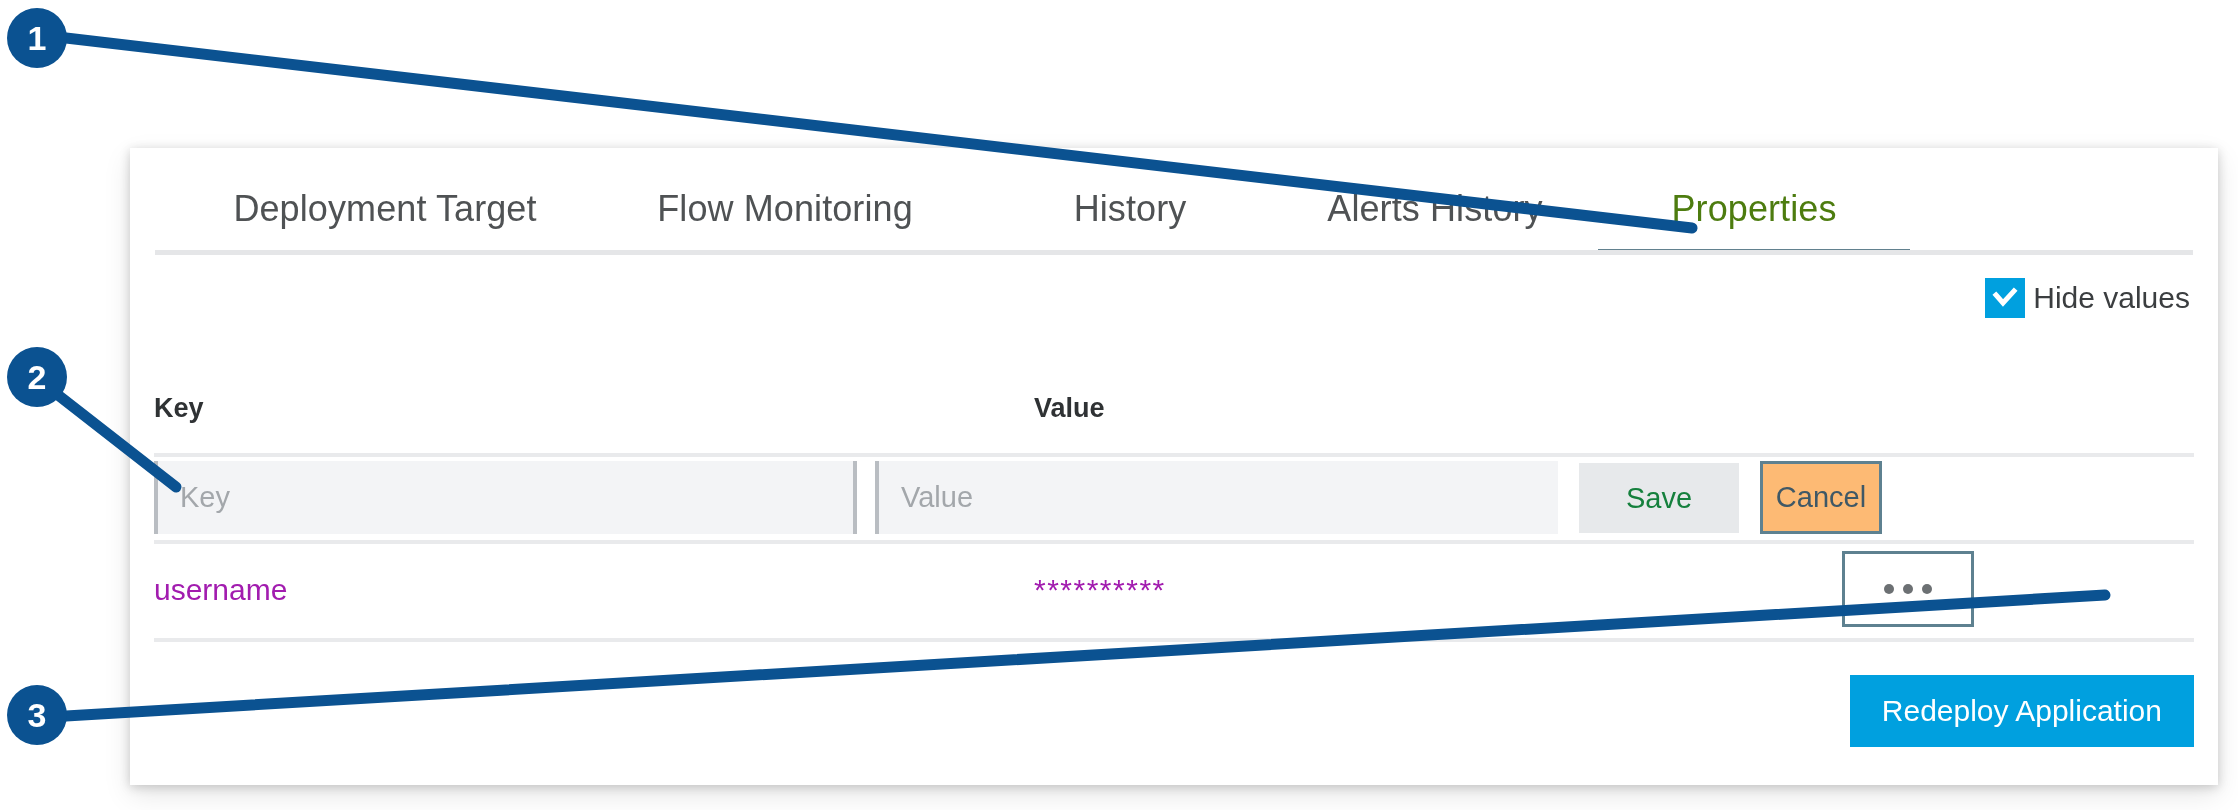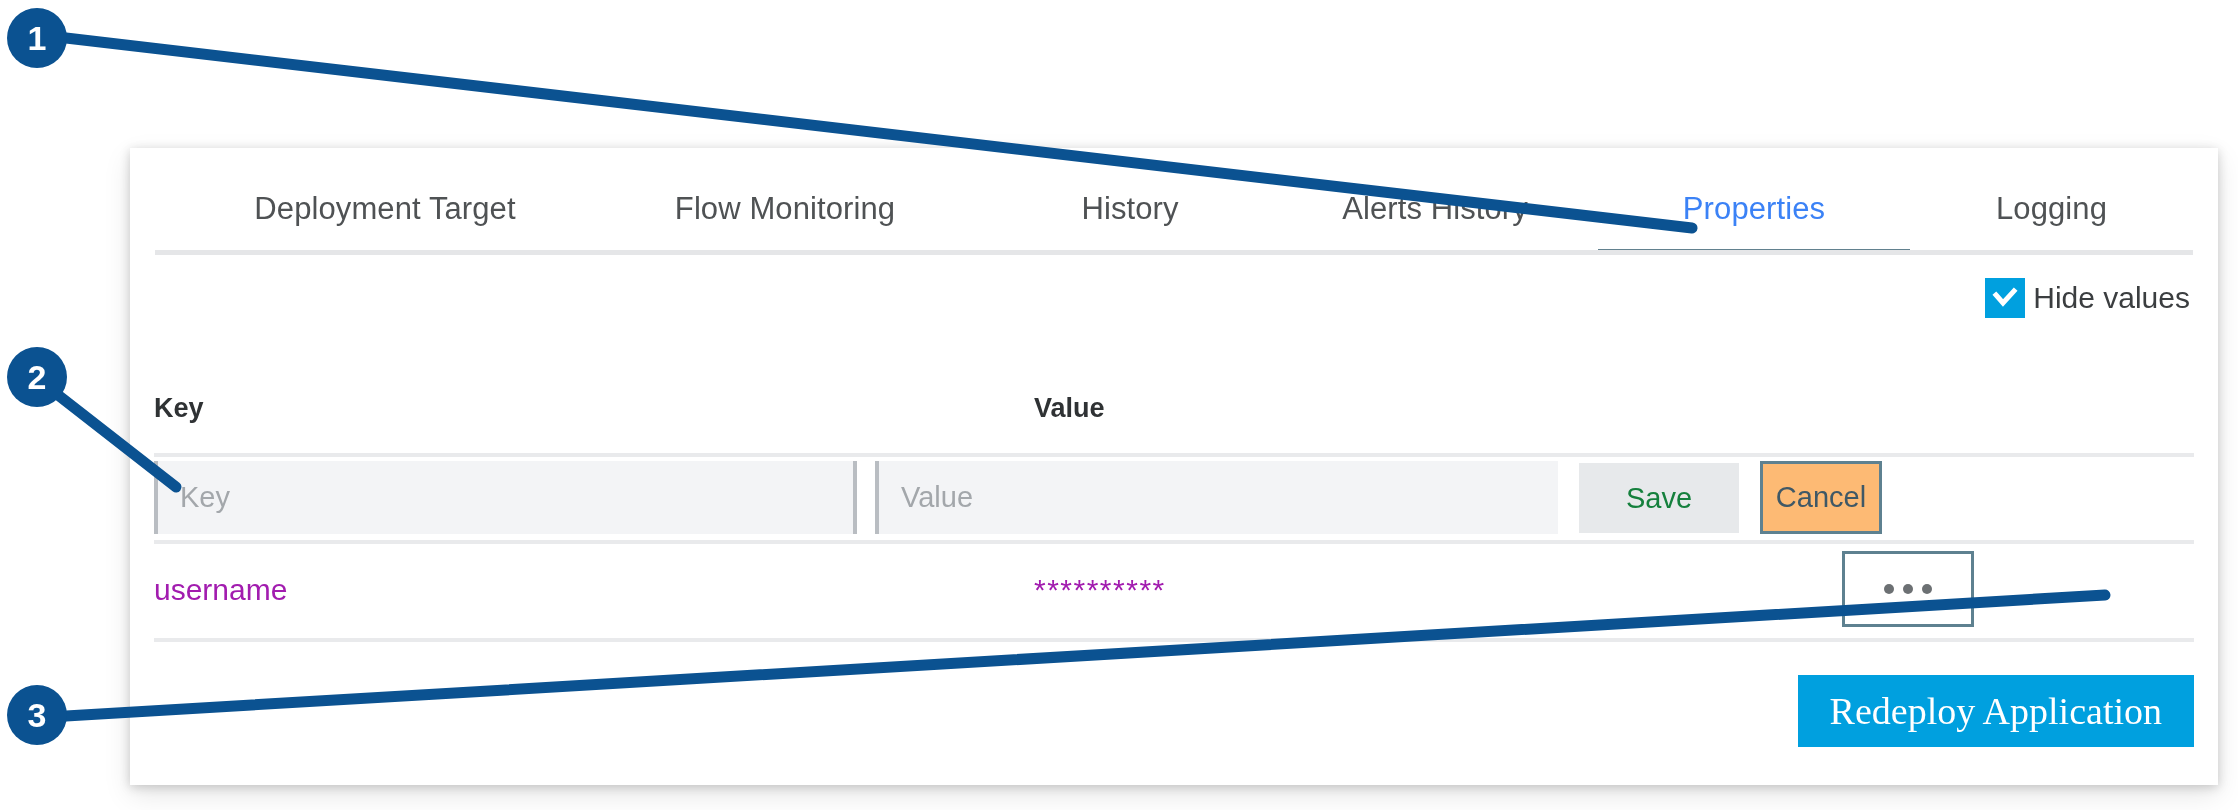--- a/index.html
+++ b/index.html
@@ -48,7 +48,7 @@
     display: flex;
     align-items: center;
     justify-content: center;
-    font-size: 31px;
+    font-size: 36px;
     color: #4f5254;
     letter-spacing: 0.1px;
     cursor: pointer;

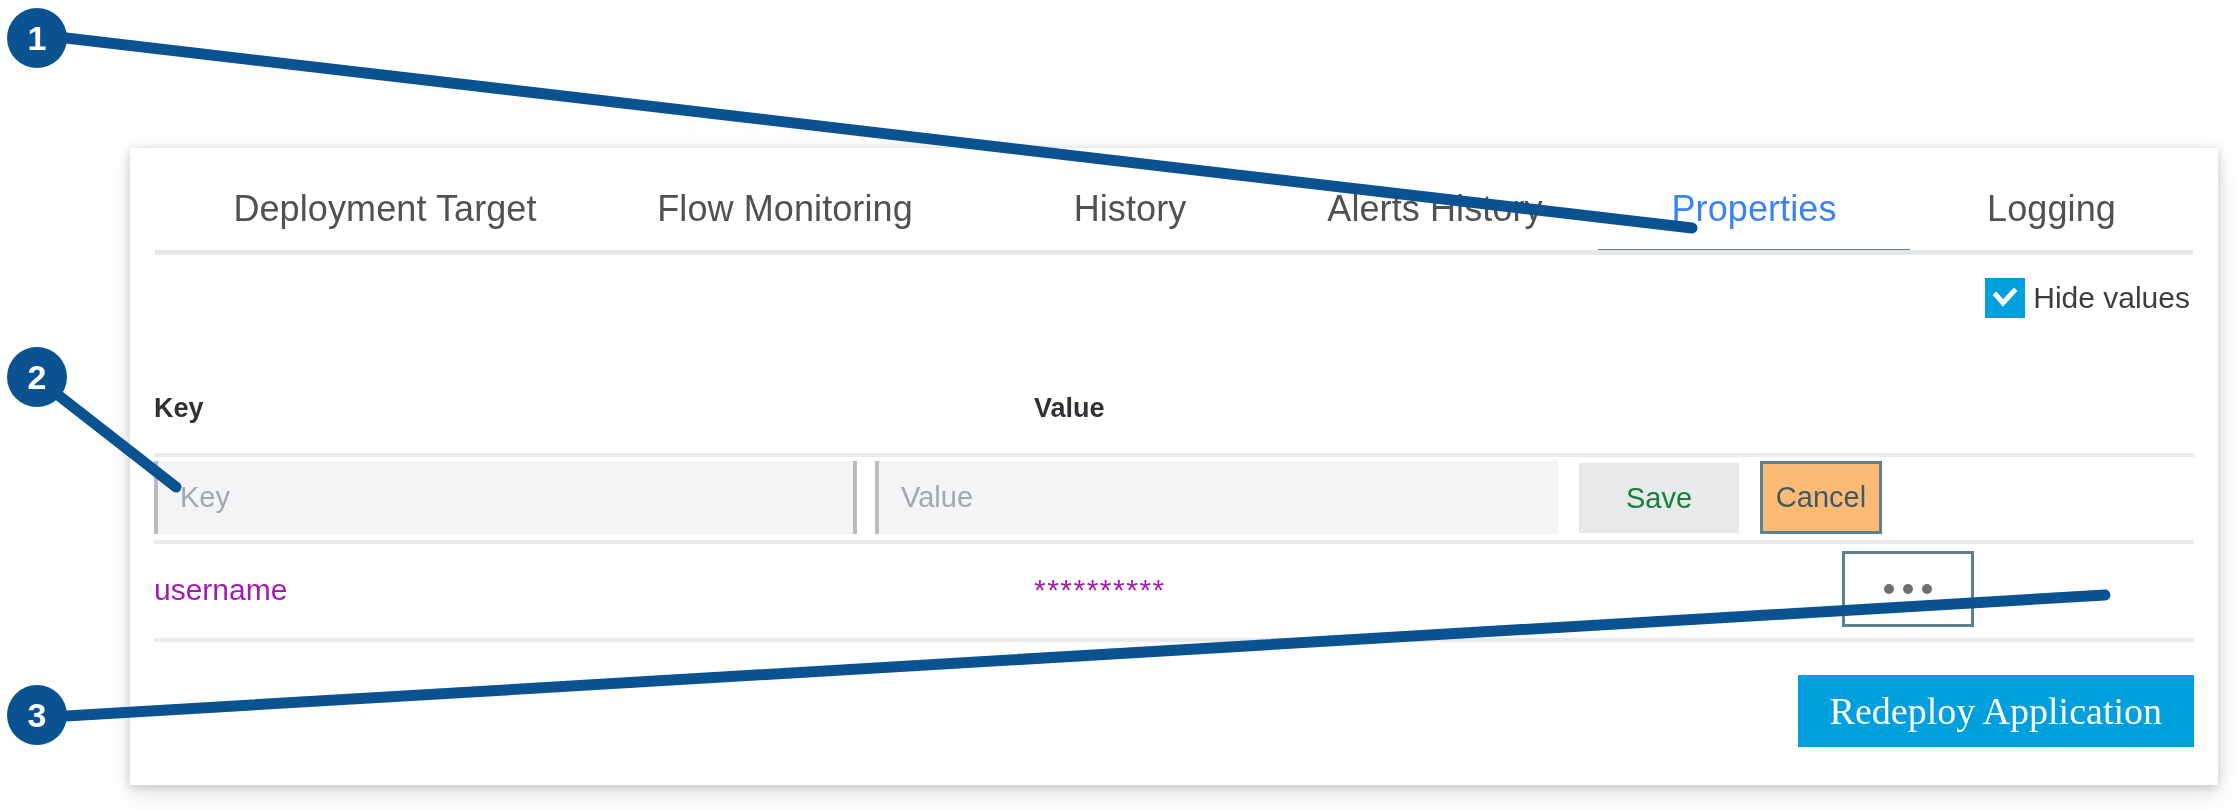--- a/index.html
+++ b/index.html
@@ -57,7 +57,7 @@
     white-space: nowrap;
   }
   .tab.active {
-    color: #3b82f6;
+    color: #4d7c0f;
     border-bottom-color: #62818f;
     justify-content: center;
   }

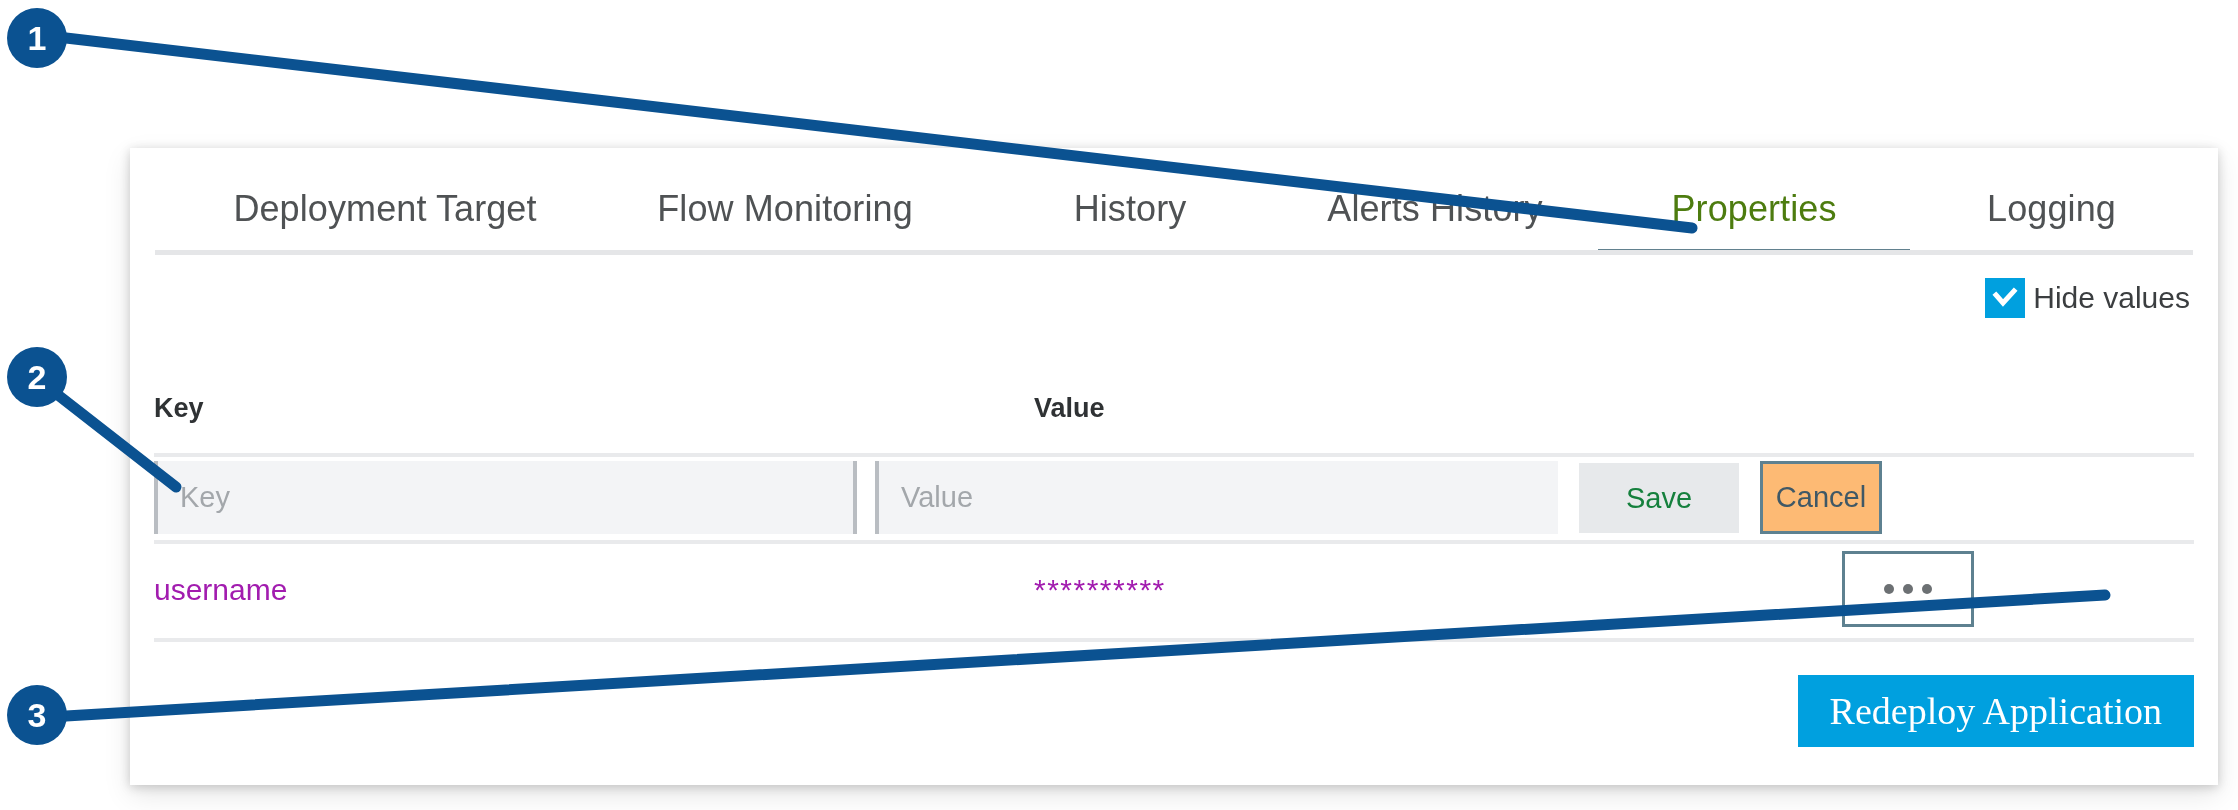--- a/index.html
+++ b/index.html
@@ -312,9 +312,6 @@
       <div class="tab active" style="left:1443px;width:312px;">
         <span>Properties</span>
       </div>
-      <div class="tab" style="left:1755px;width:283px;">
-        <span>Logging</span>
-      </div>
     </div>
     <div id="tab-divider"></div>
 

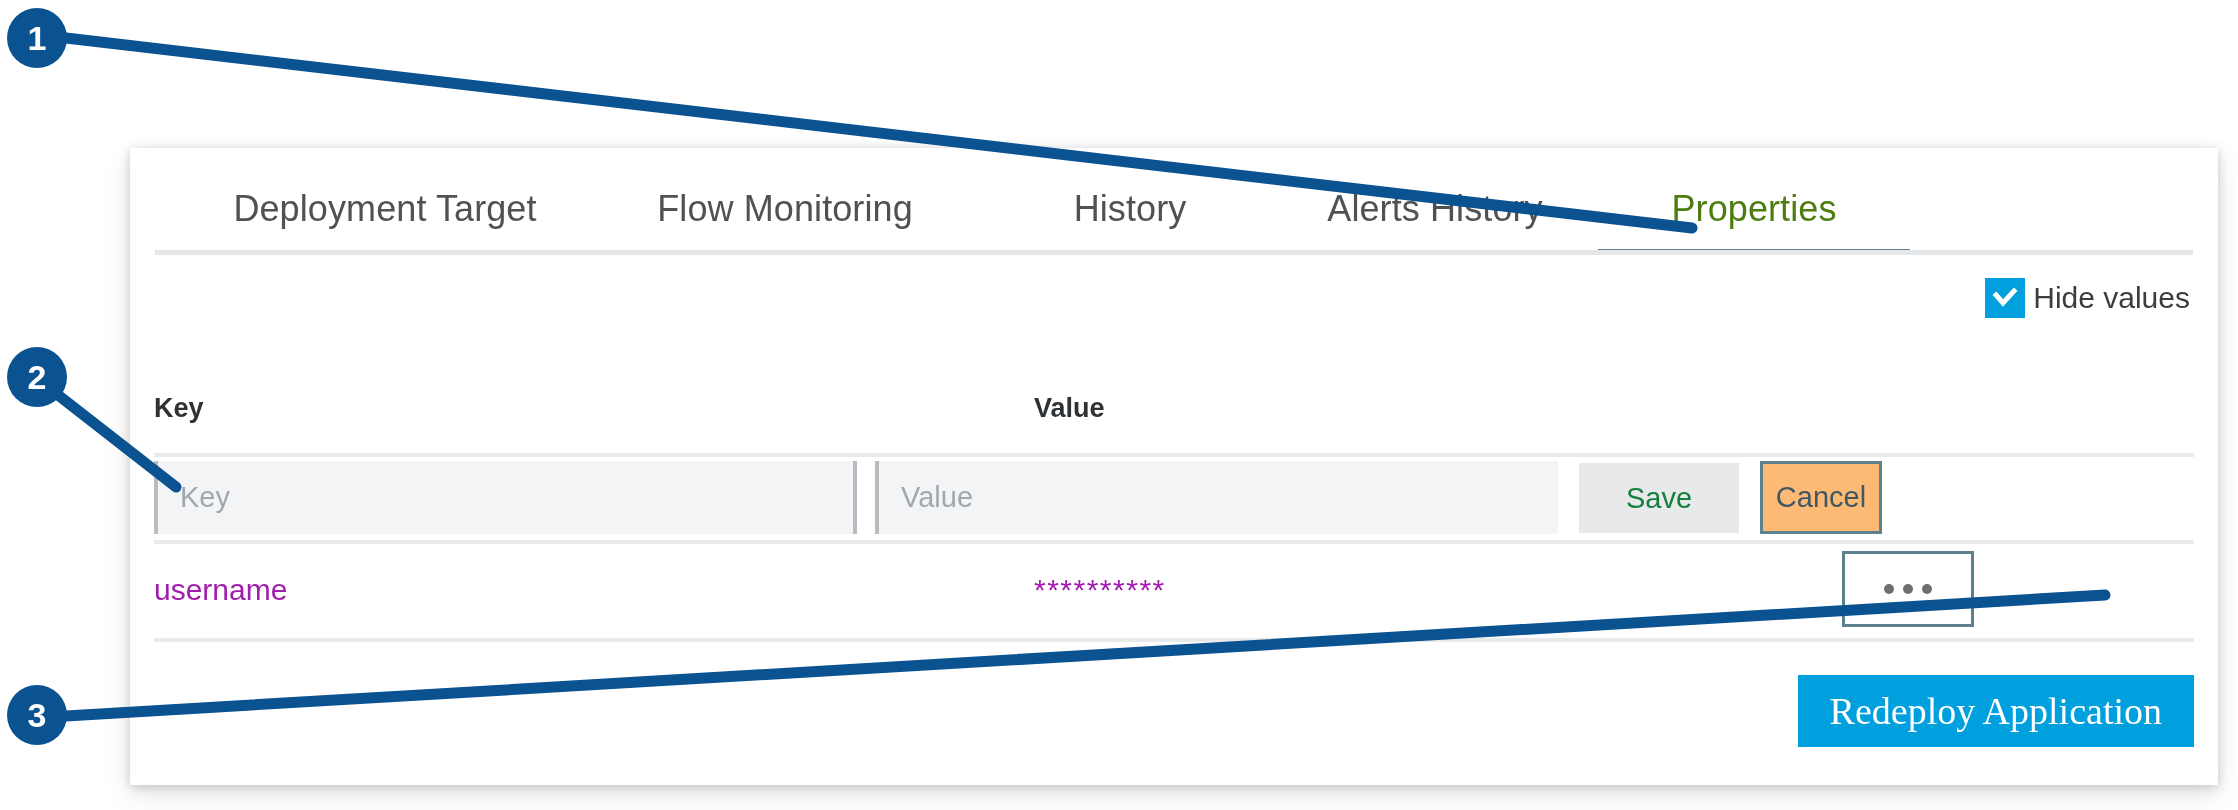--- a/index.html
+++ b/index.html
@@ -253,8 +253,8 @@
     background: #00a0df;
     color: #ffffff;
     border: none;
-    font-size: 38px;
-    font-family: Liberation Serif, serif;
+    font-size: 30px;
+    font-family: Liberation Sans, sans-serif;
     cursor: pointer;
     display: flex;
     align-items: center;

